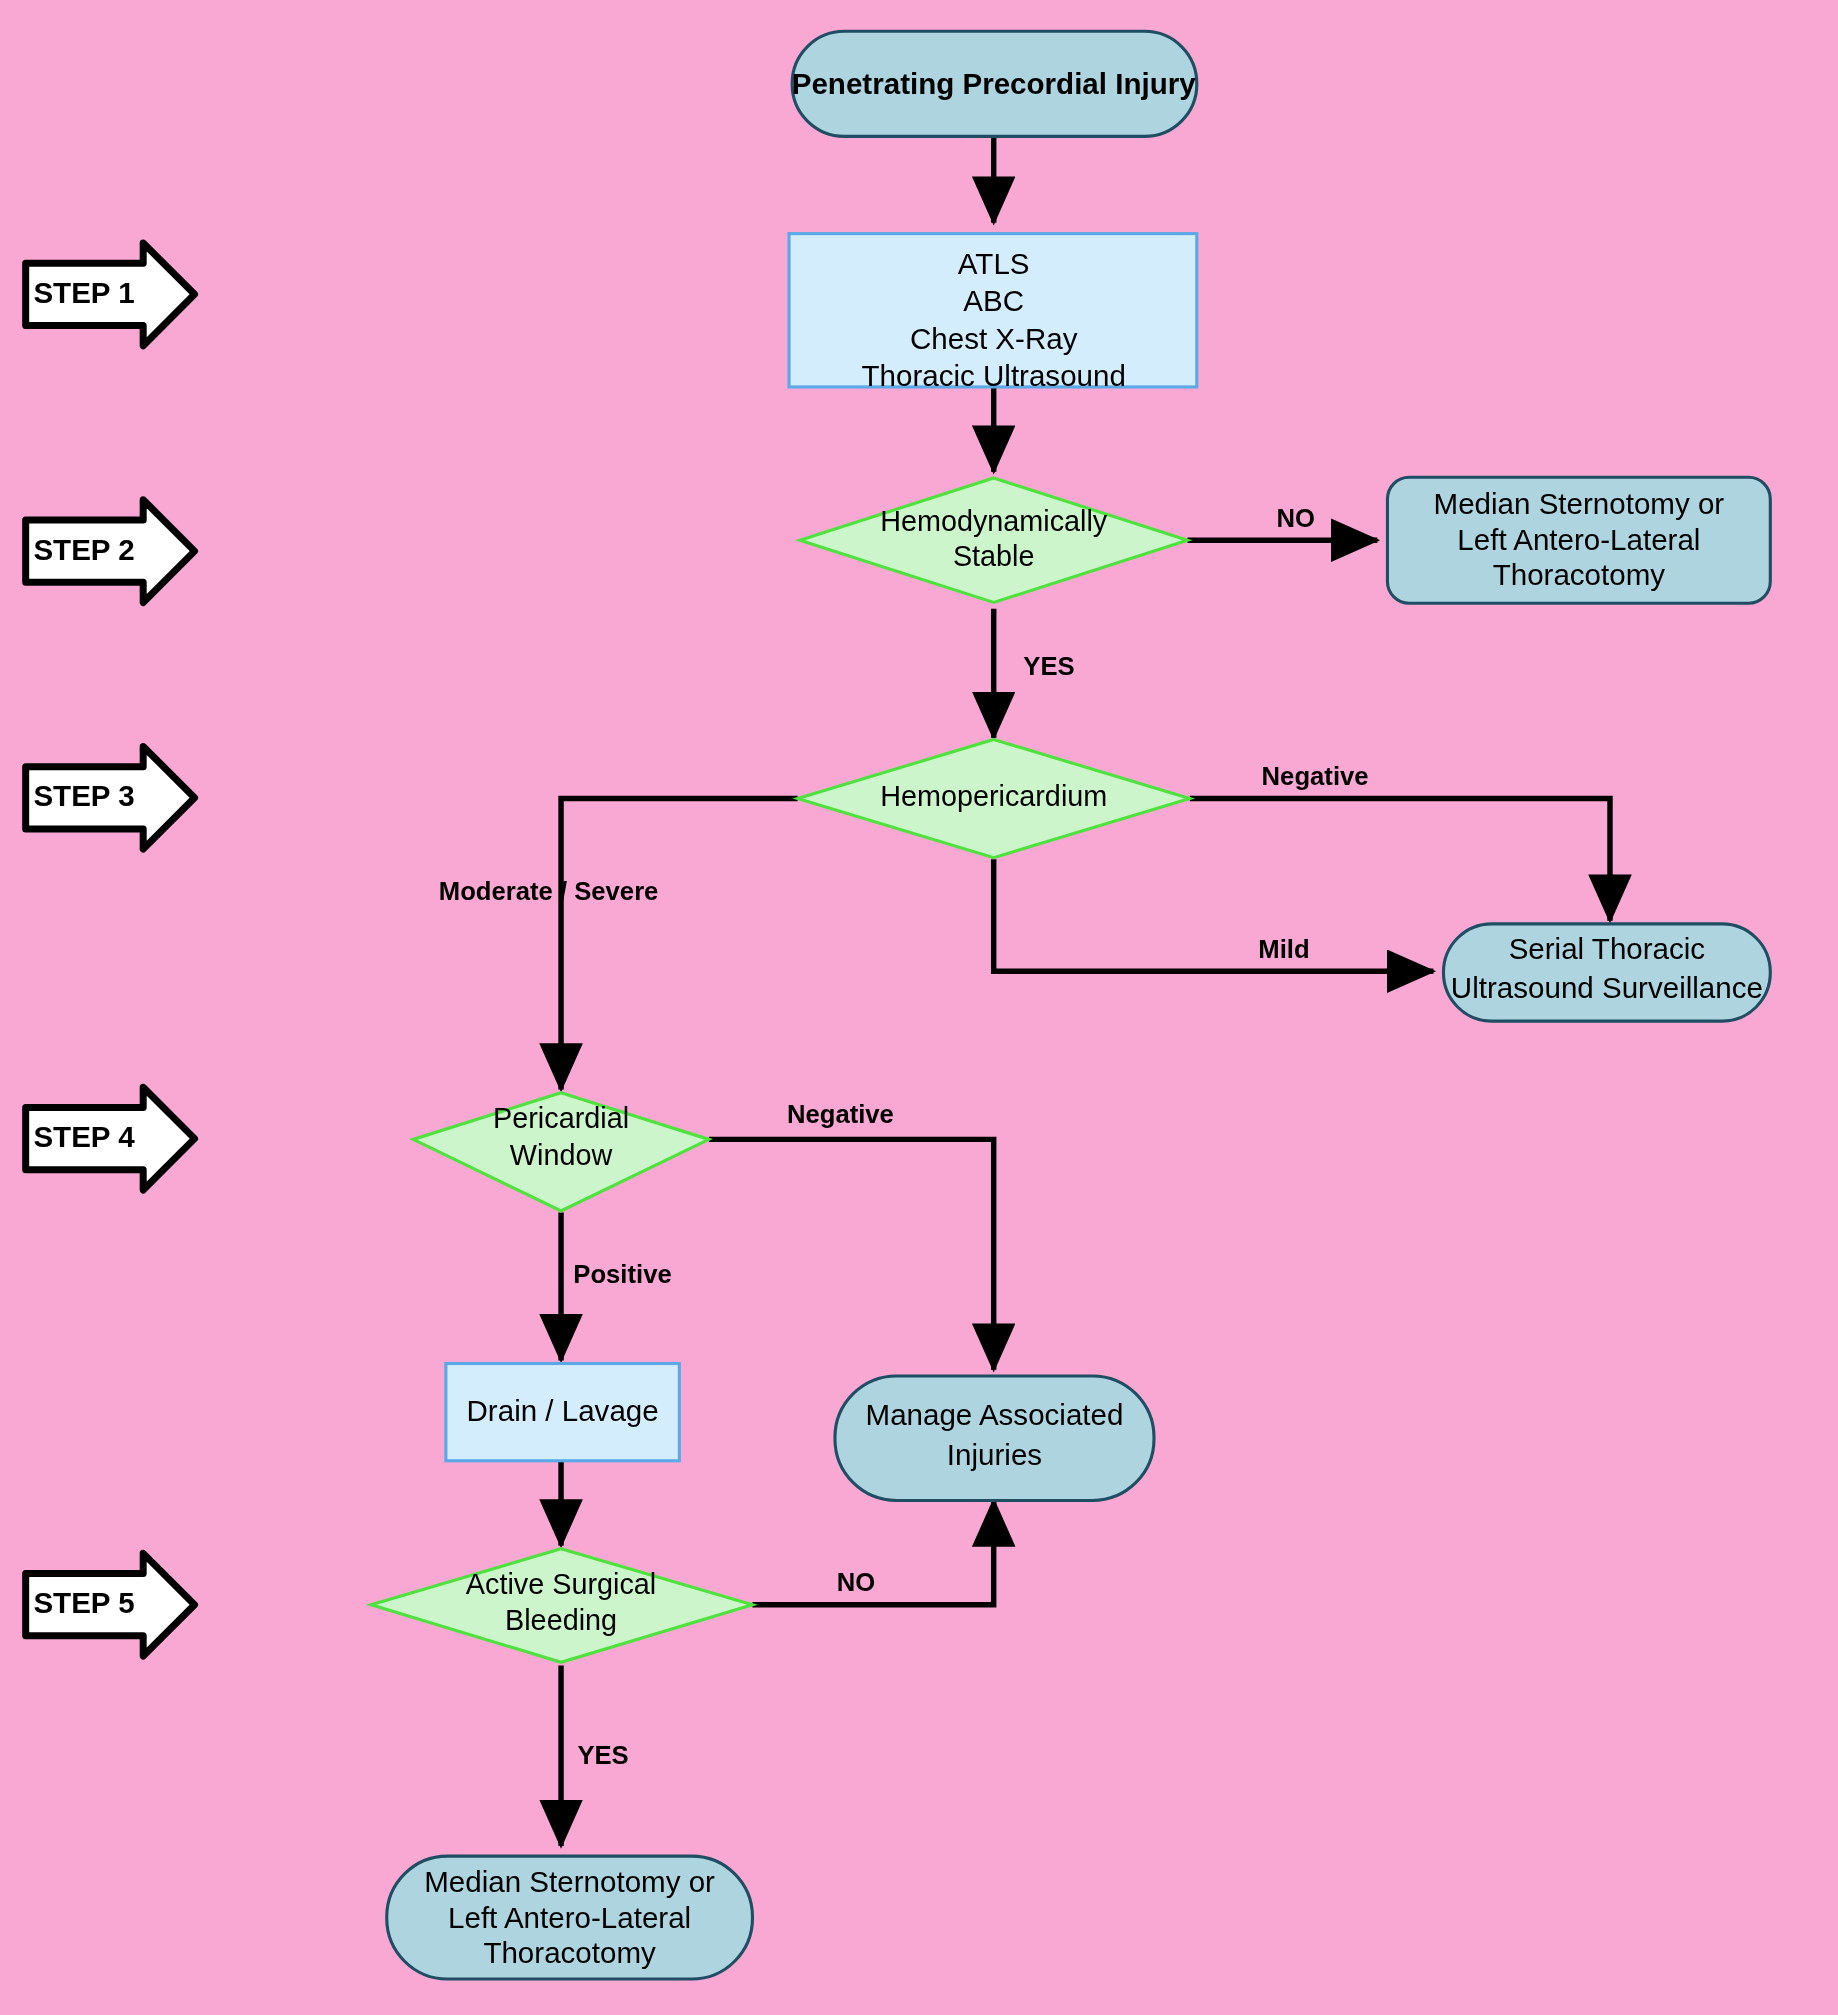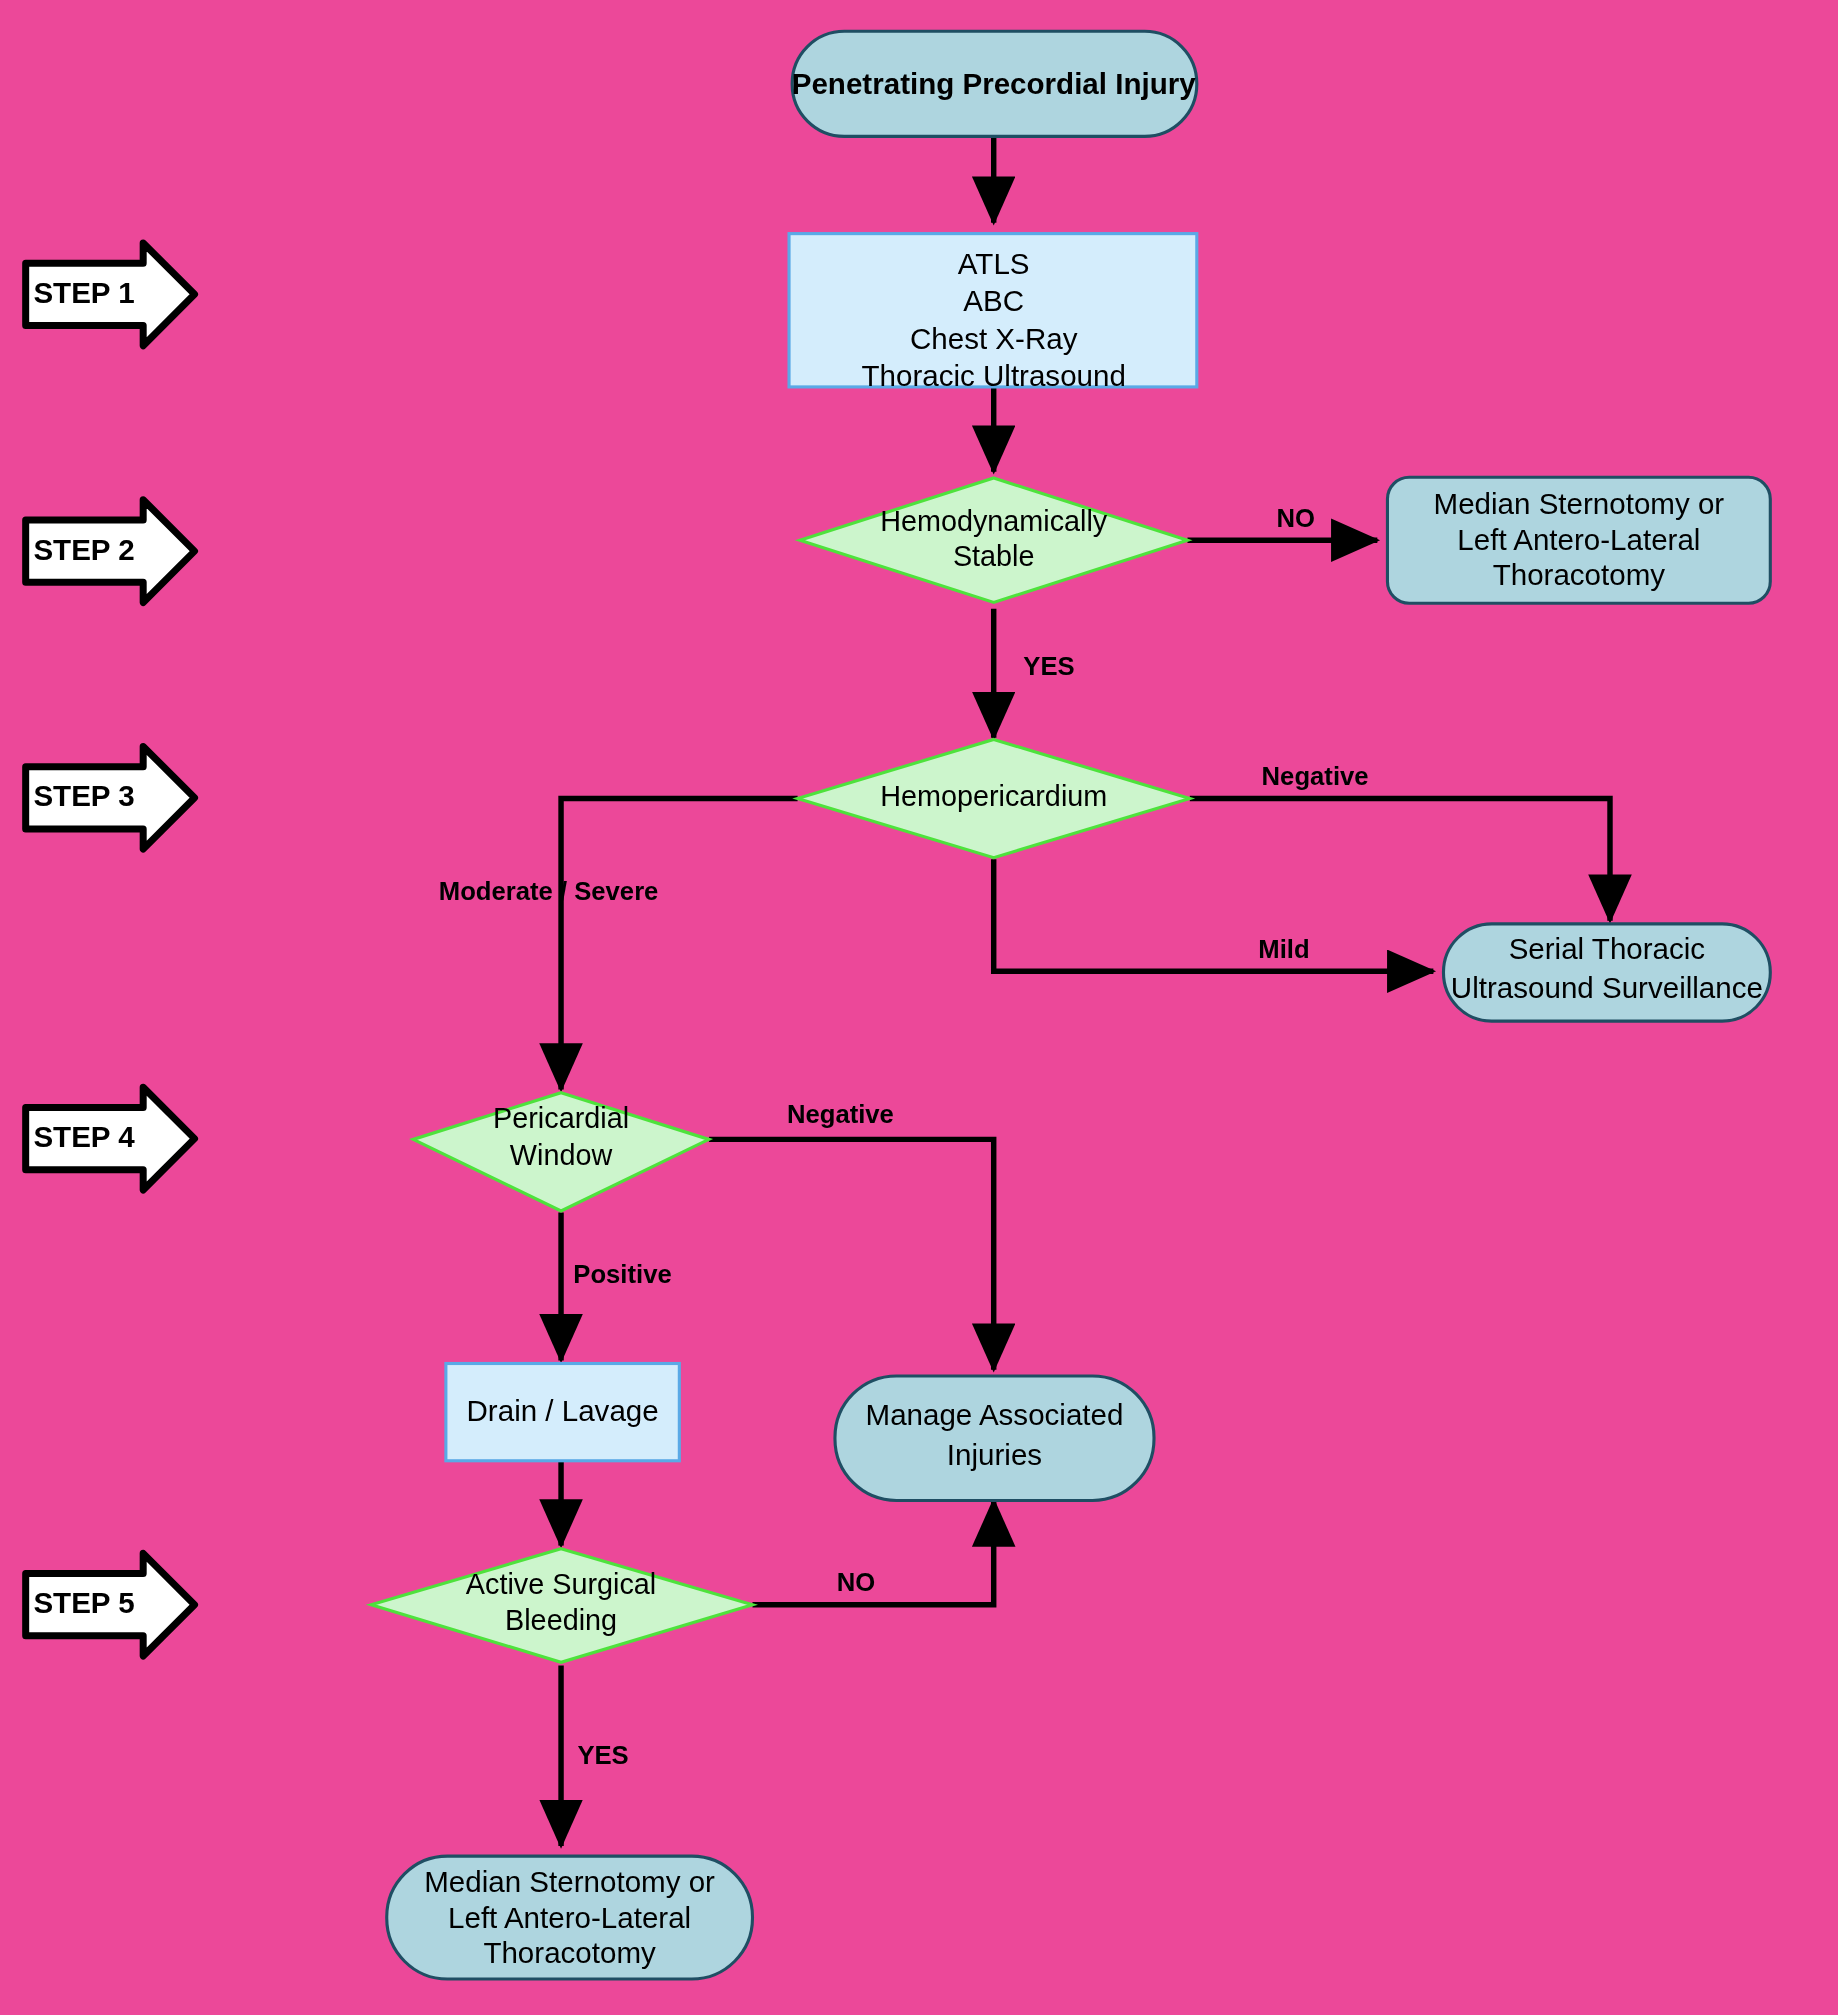--- a/index.html
+++ b/index.html
@@ -14,7 +14,7 @@
     position: relative;
     width: 1838px;
     height: 2015px;
-    background: #ec4899;
+    background: #f9a8d4;
     overflow: hidden;
   }
   svg.layer {

